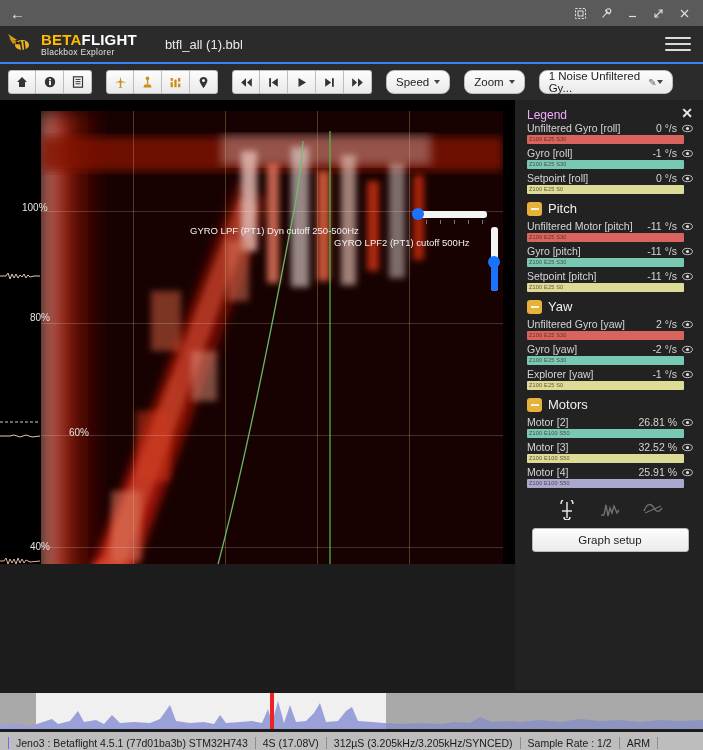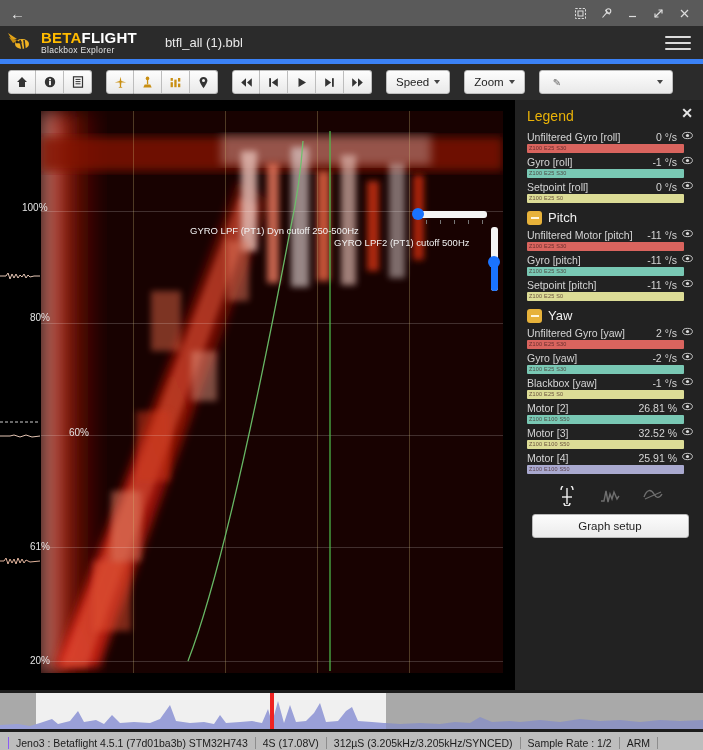--- a/index.html
+++ b/index.html
@@ -26,7 +26,7 @@
   
   .appbar {
     height: 38px; background: #2b2b2b; display: flex; align-items: center;
-    padding: 0 12px 0 6px; border-bottom: 5px solid #3b82f6;
+    padding: 0 12px 0 6px; border-bottom: 2px solid #3b82f6;
   }
   .logo-wrap { display: flex; align-items: center; gap: 5px; }
   .bee { width: 30px; height: 26px; }

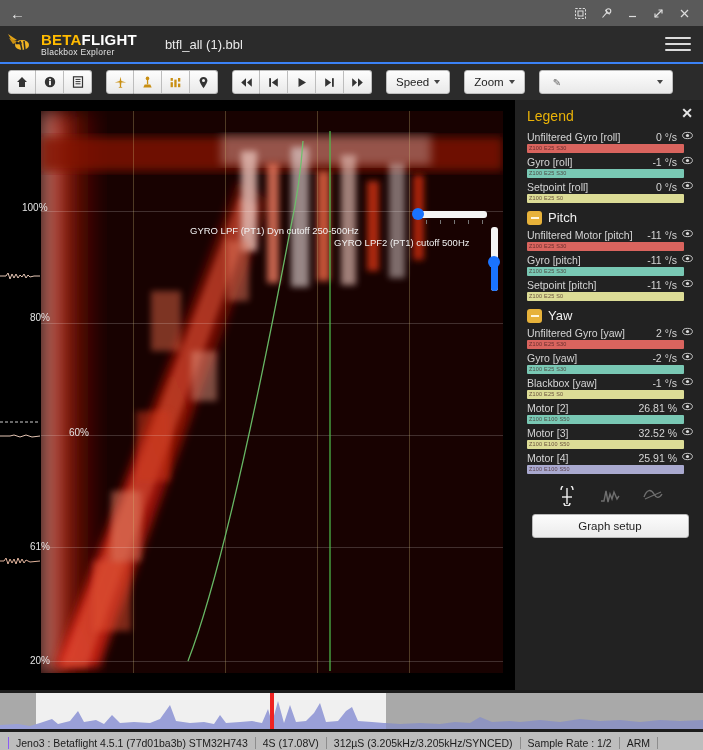--- a/index.html
+++ b/index.html
@@ -57,7 +57,7 @@
   .btn-group .tb + .tb { border-left: none; }
   .btn-group .tb:first-child { border-radius: 3px 0 0 3px; }
   .btn-group .tb:last-child { border-radius: 0 3px 3px 0; }
-  .tb.single { border-radius: 3px; }
+  .tb.single { border-radius: 8px; }
   .tb svg { display:block; }
   .tb .cap { font-size: 11.5px; color: #222; }
   .caret { margin-left: 5px; border-left: 3.5px solid transparent; border-right: 3.5px solid transparent; border-top: 4px solid #444; }

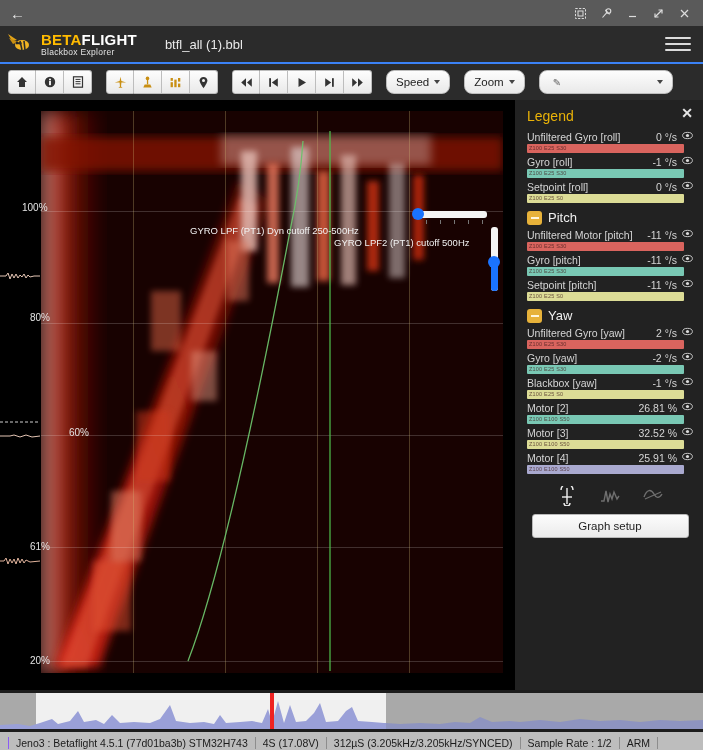--- a/index.html
+++ b/index.html
@@ -334,6 +334,7 @@
     </div>
 
     <div class="tb single" style="padding:0 9px; width:134px; justify-content:flex-start;">
+      <span class="cap">1 Noise Unfiltered Gy...</span>
       <span class="pencil">✎</span>
       <span class="caret" style="margin-left:auto;"></span>
     </div>

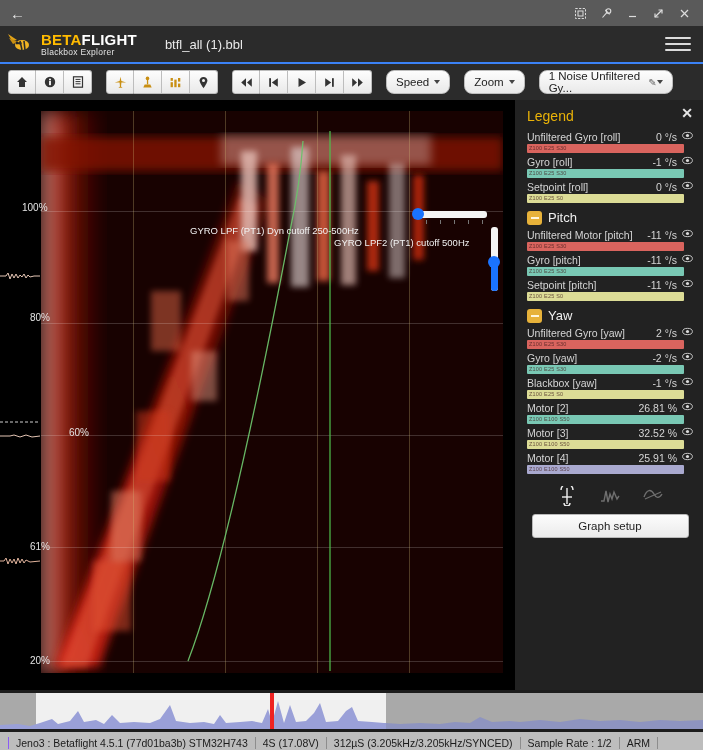--- a/index.html
+++ b/index.html
@@ -98,7 +98,7 @@
     width: 188px; height: 590px; background: #222222; color: #ddd;
     padding: 8px 10px 0 12px; position: relative; overflow: hidden;
   }
-  .legend h1 { font-size: 14px; font-weight: normal; color: #eab308; margin-bottom: 7px; }
+  .legend h1 { font-size: 12px; font-weight: normal; color: #f0abfc; }
   .legend .close {
     position: absolute; right: 10px; top: 6px; color: #e6e6e6;
     font-size: 14px; font-weight: bold; cursor: pointer; line-height: 1;

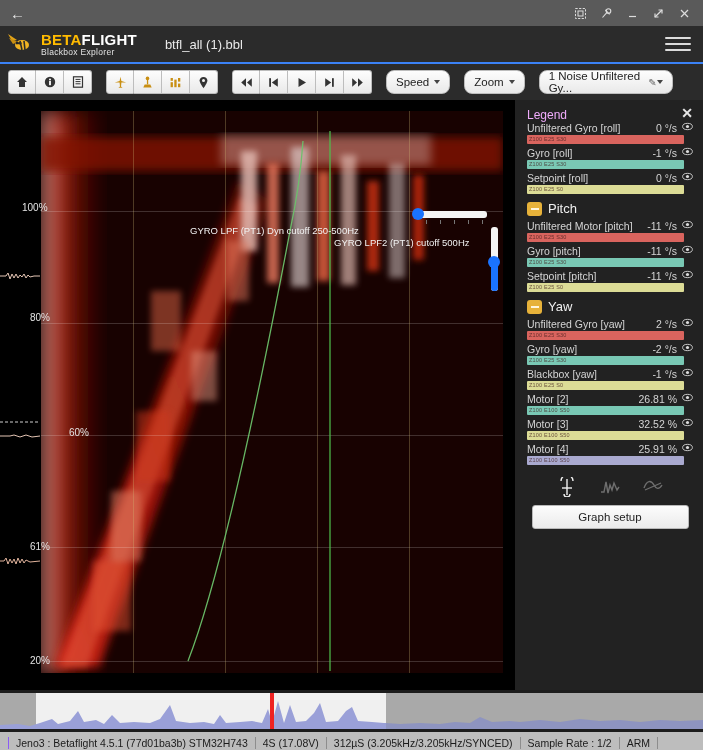--- a/index.html
+++ b/index.html
@@ -119,7 +119,7 @@
   .grp-name { font-size: 13px; color: #efefef; }
 
   .fld { margin-bottom: 3px; }
-  .fld-row { display: flex; }
+  .fld-row { display: flex; align-items: center; }
   .fld-name { font-size: 10.5px; color: #d5d5d5; flex: 1; white-space: nowrap; }
   .fld-val { font-size: 10.5px; color: #d5d5d5; margin-right: 5px; white-space: nowrap; }
   .eye { width: 11px; height: 9px; }

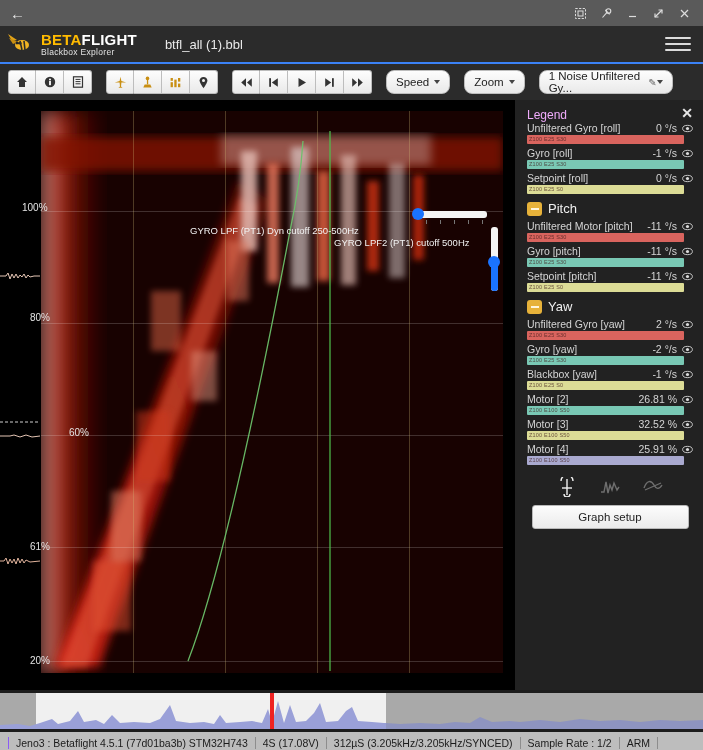--- a/index.html
+++ b/index.html
@@ -68,7 +68,7 @@
 
   
   .graph {
-    position: relative; width: 515px; height: 590px; background: #000;
+    position: relative; width: 515px; height: 464px; background: #000;
     border-top: 1px solid #000; overflow: hidden; text-align: center;
   }
   .spectro { position: absolute; left: 41px; top: 10px; width: 462px; height: 562px; }

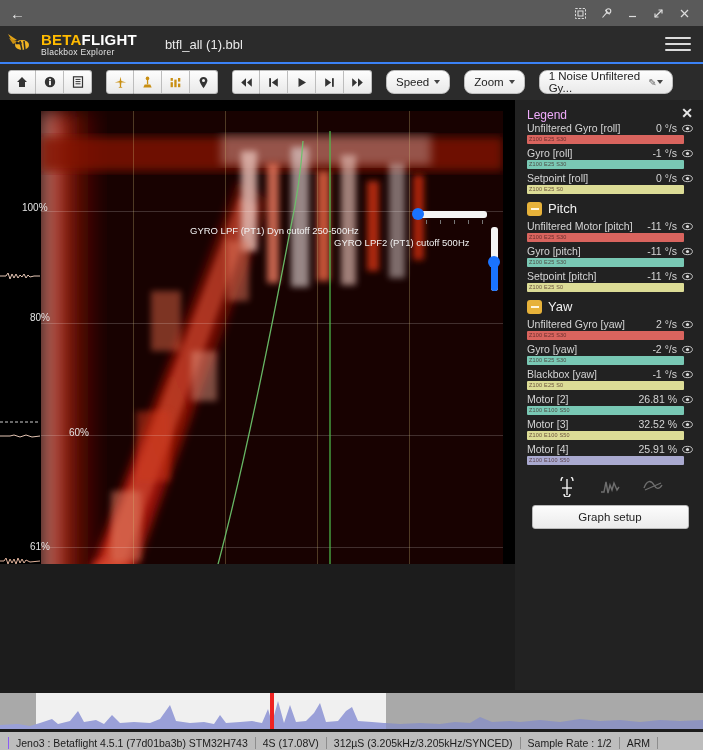--- a/index.html
+++ b/index.html
@@ -563,7 +563,7 @@
           </div>
           <div class="fld">
             <div class="fld-row">
-              <span class="fld-name">Blackbox [yaw]</span>
+              <span class="fld-name">Explorer [yaw]</span>
               <span class="fld-val">-1 °/s</span>
               <svg class="eye" viewBox="0 0 14 10">
                 <ellipse cx="7" cy="5" rx="6.2" ry="4" fill="none" stroke="#dcdcdc" stroke-width="1.1"></ellipse>

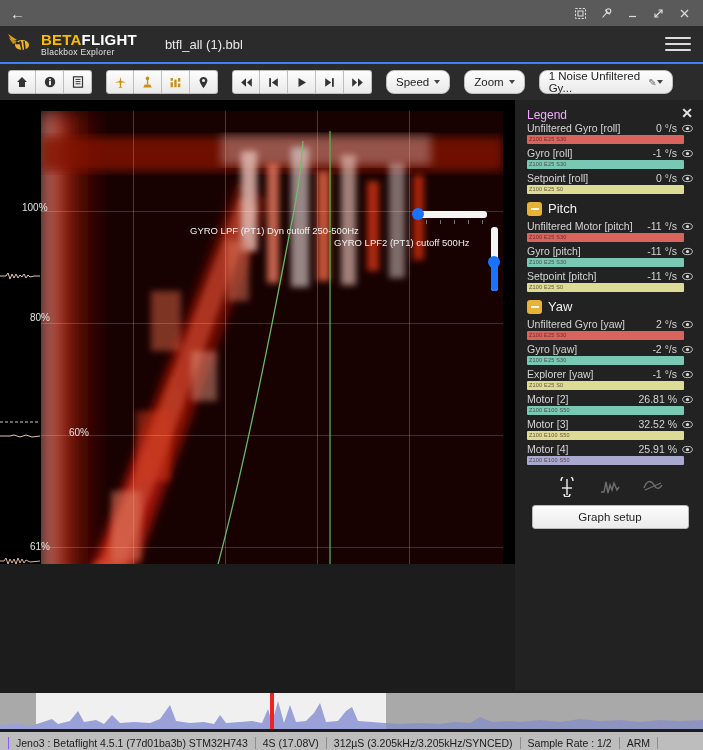--- a/index.html
+++ b/index.html
@@ -572,6 +572,12 @@
             </div>
             <div class="bar" style="background:#dcdc96">Z100 E25 S0</div>
           </div>
+          <div class="grp-head">
+            <span class="grp-tog">
+              <i></i>
+            </span>
+            <span class="grp-name">Motors</span>
+          </div>
           <div class="fld">
             <div class="fld-row">
               <span class="fld-name">Motor [2]</span>

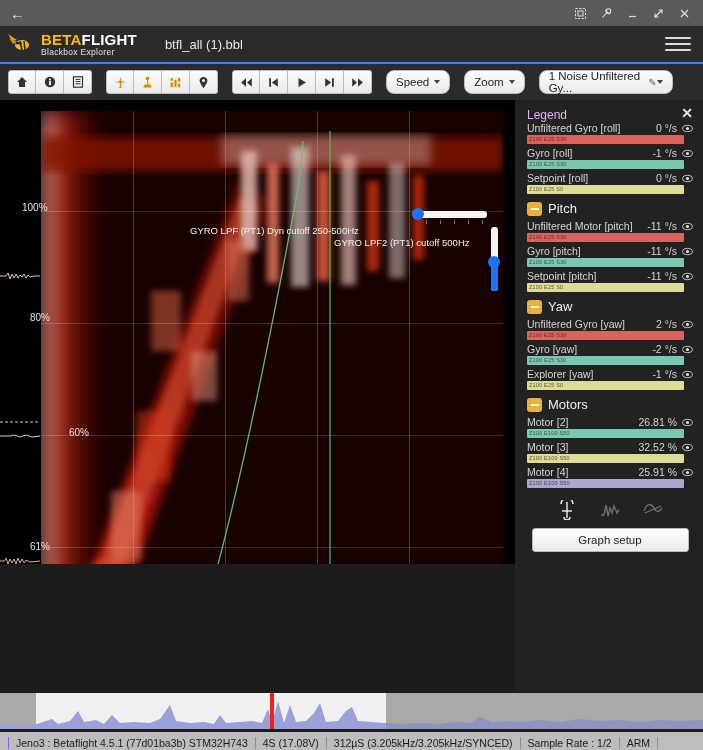--- a/index.html
+++ b/index.html
@@ -418,7 +418,7 @@
       <div class="ylab-in" style="left:22px; top:101px;">100%</div>
       <div class="ylab-in" style="left:30px; top:211px;">80%</div>
       <div class="ylab-in" style="left:30px; top:326px;padding-left:39px;">60%</div>
-      <div class="ylab-in" style="left:30px; top:440px;">61%</div>
+      <div class="ylab-in" style="left:30px; top:440px;">40%</div>
       <div class="ylab-in" style="left:30px; top:554px;">20%</div>
 
       <div class="annot" style="left:190px; top:124px;">GYRO LPF (PT1) Dyn cutoff 250-500Hz</div>

